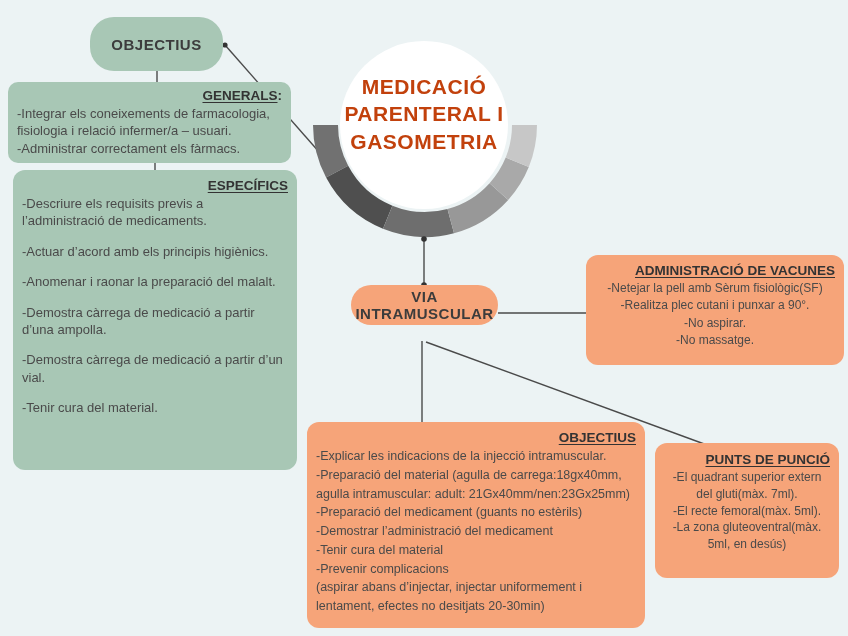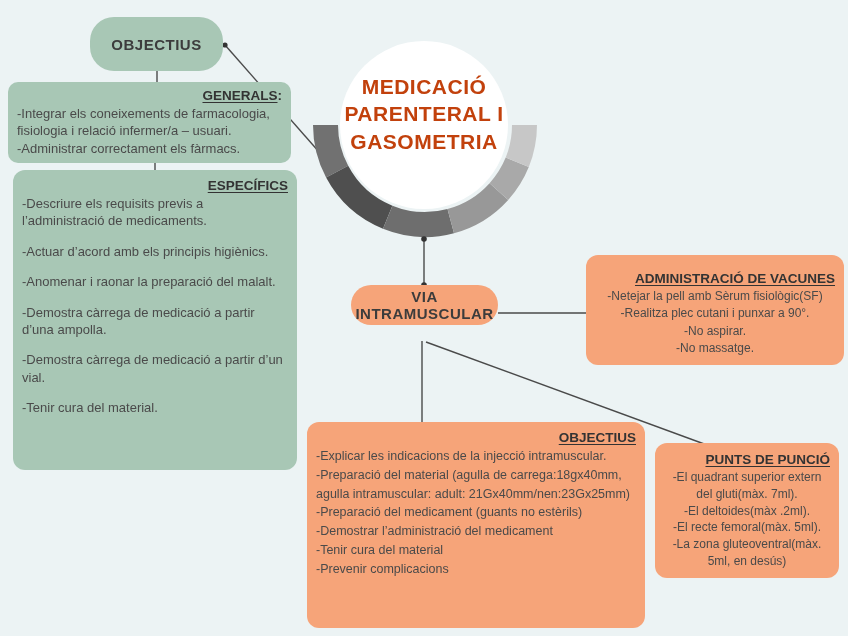--- a/index.html
+++ b/index.html
@@ -105,7 +105,7 @@
     <div class="node-title">INTRAMUSCULAR</div>
   </div>
 
-  <div class="node orange centered" id="node-vacunes" style="left:586px;top:255px;width:258px;min-height:110px;border-radius:12px;padding-top:16px;">
+  <div class="node orange centered" id="node-vacunes" style="left:586px;top:255px;width:258px;min-height:110px;border-radius:12px;padding-top:8px;">
     <div class="heading"><span class="u">ADMINISTRACIÓ DE VACUNES</span></div>
     <div class="bullet">-Netejar la pell amb Sèrum fisiològic(SF)</div>
     <div class="bullet">-Realitza plec cutani i punxar a 90°.</div>

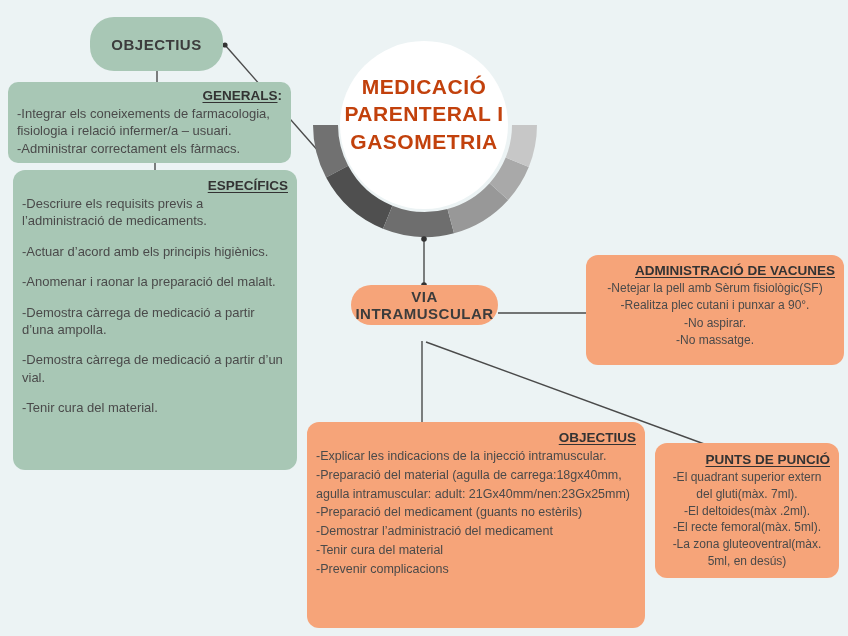--- a/index.html
+++ b/index.html
@@ -126,7 +126,6 @@
   <div class="node orange centered" id="node-punts" style="left:655px;top:443px;width:184px;min-height:135px;border-radius:12px;padding-top:9px;">
     <div class="heading"><span class="u">PUNTS DE PUNCIÓ</span></div>
     <div class="bullet">-El quadrant superior extern del gluti(màx. 7ml).</div>
-    <div class="bullet">-El deltoides(màx .2ml).</div>
     <div class="bullet">-El recte femoral(màx. 5ml).</div>
     <div class="bullet">-La zona gluteoventral(màx. 5ml, en desús)</div>
   </div>

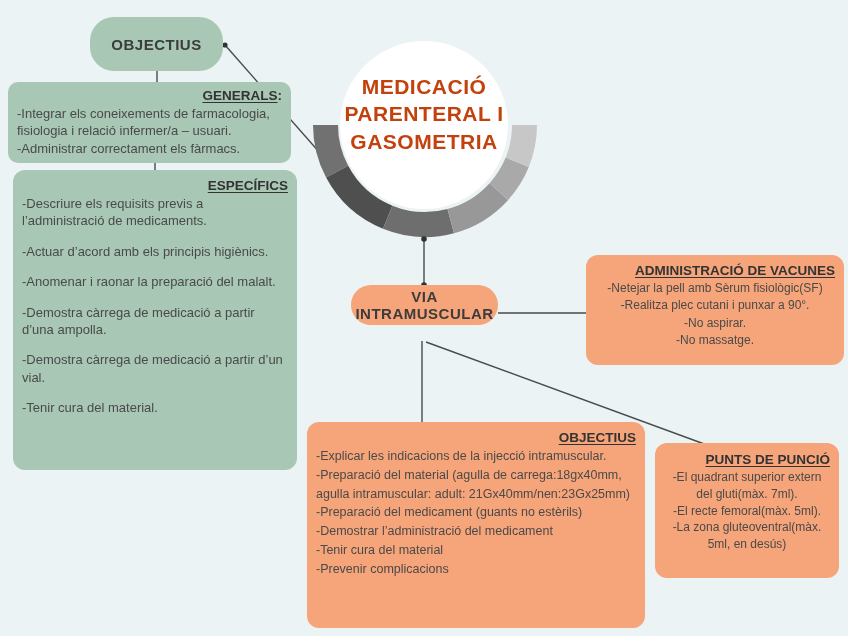--- a/index.html
+++ b/index.html
@@ -121,6 +121,7 @@
     <div class="bullet">-Demostrar l’administració del medicament</div>
     <div class="bullet">-Tenir cura del material</div>
     <div class="bullet">-Prevenir complicacions</div>
+    <div class="bullet">(aspirar abans d’injectar, injectar uniformement i lentament, efectes no desitjats 20-30min)</div>
   </div>
 
   <div class="node orange centered" id="node-punts" style="left:655px;top:443px;width:184px;min-height:135px;border-radius:12px;padding-top:9px;">

